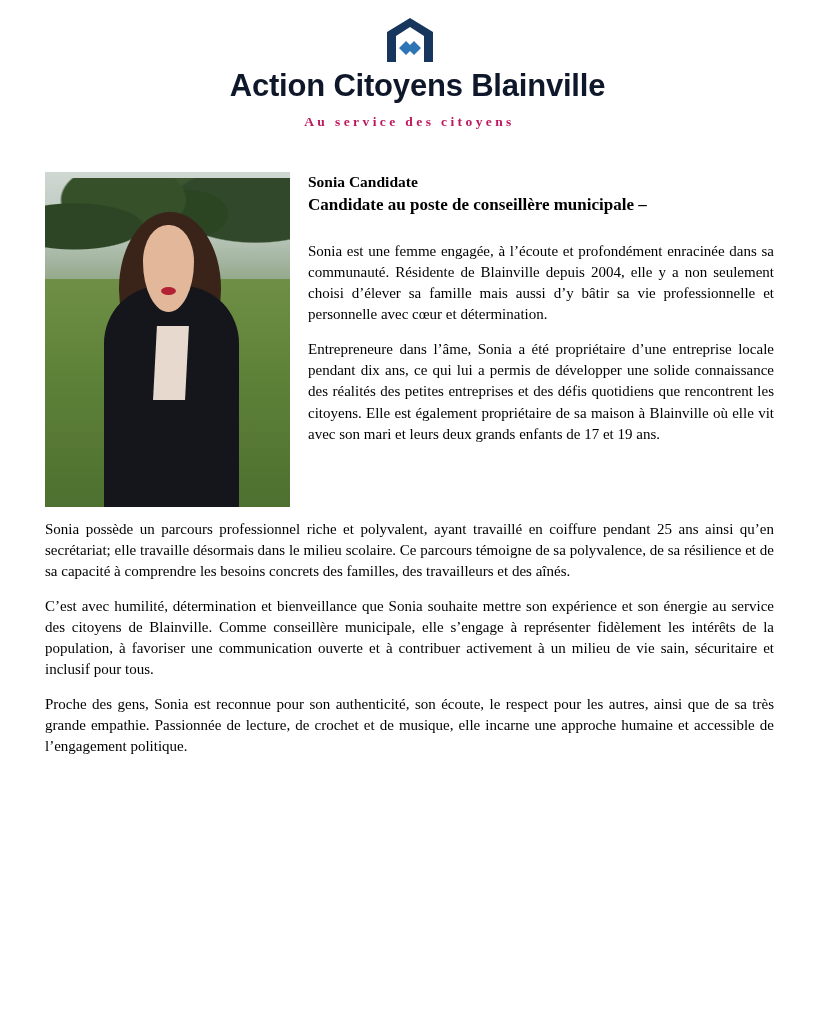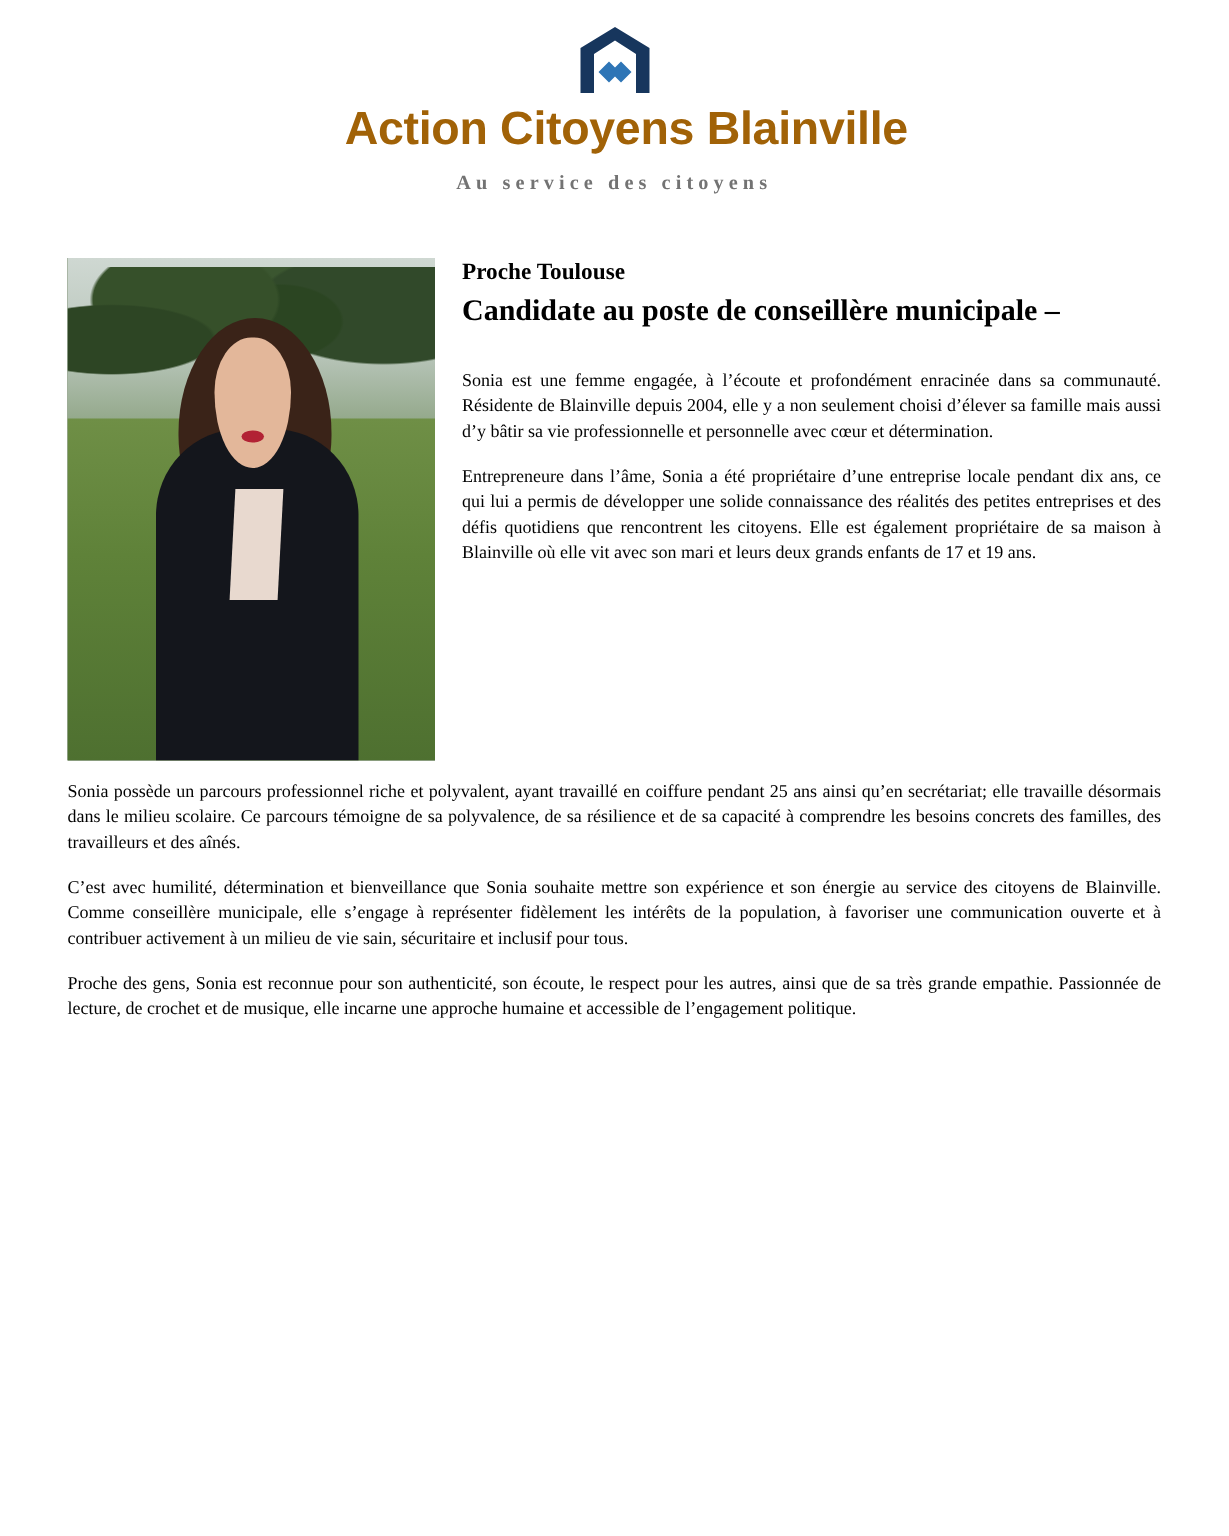--- a/index.html
+++ b/index.html
@@ -37,7 +37,7 @@
     font-weight: bold;
     font-size: 31px;
     letter-spacing: -0.2px;
-    color: #a16207;
+    color: #0f172a;
     line-height: 1.15;
     margin: 4px 0 0 16px;
   }

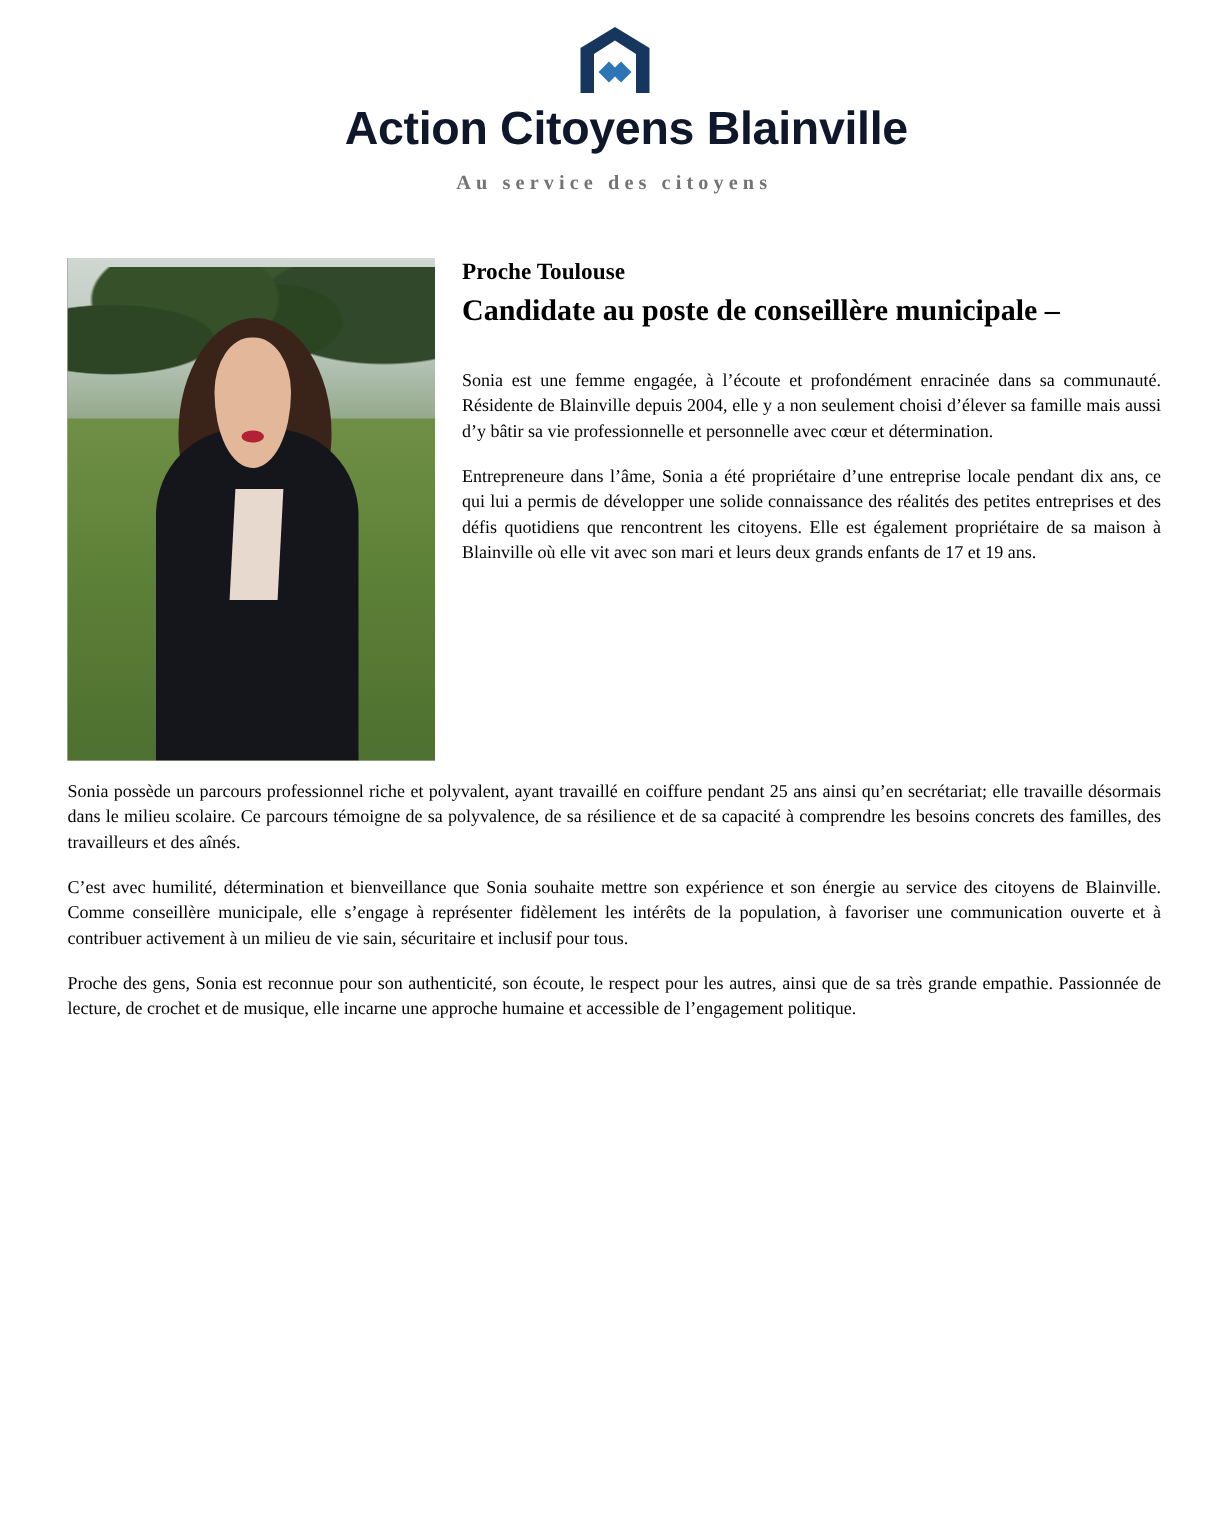--- a/index.html
+++ b/index.html
@@ -46,7 +46,7 @@
     font-weight: bold;
     font-size: 13.5px;
     letter-spacing: 3.4px;
-    color: #737373;
+    color: #be185d;
     margin-top: 10px;
   }
 

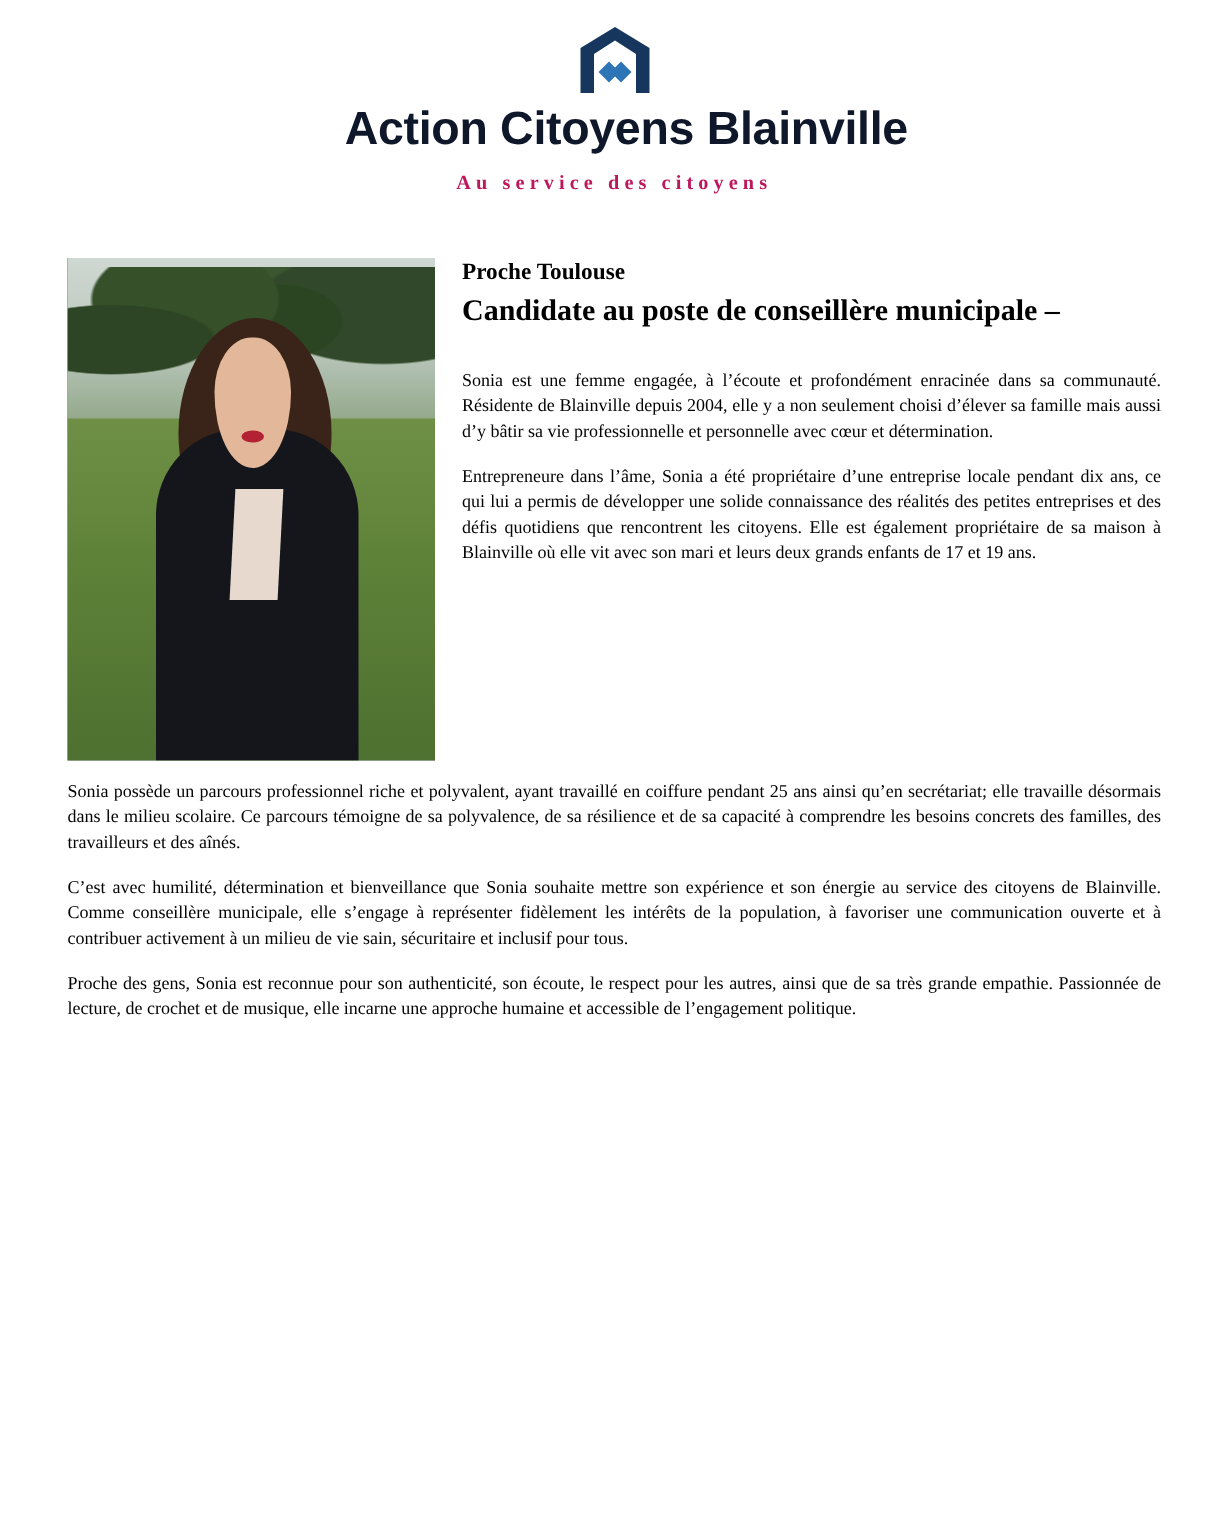--- a/index.html
+++ b/index.html
@@ -181,7 +181,7 @@
         <div class="ph-lips"></div>
       </div>
 
-      <div class="name-heading">Proche Toulouse</div>
+      <div class="name-heading">Sonia Candidate</div>
       <div class="role-heading">Candidate au poste de conseillère municipale –</div>
 
       <p class="para intro-para">Sonia est une femme engagée, à l’écoute et profondément enracinée dans sa communauté. Résidente de Blainville depuis 2004, elle y a non seulement choisi d’élever sa famille mais aussi d’y bâtir sa vie professionnelle et personnelle avec cœur et détermination.</p>

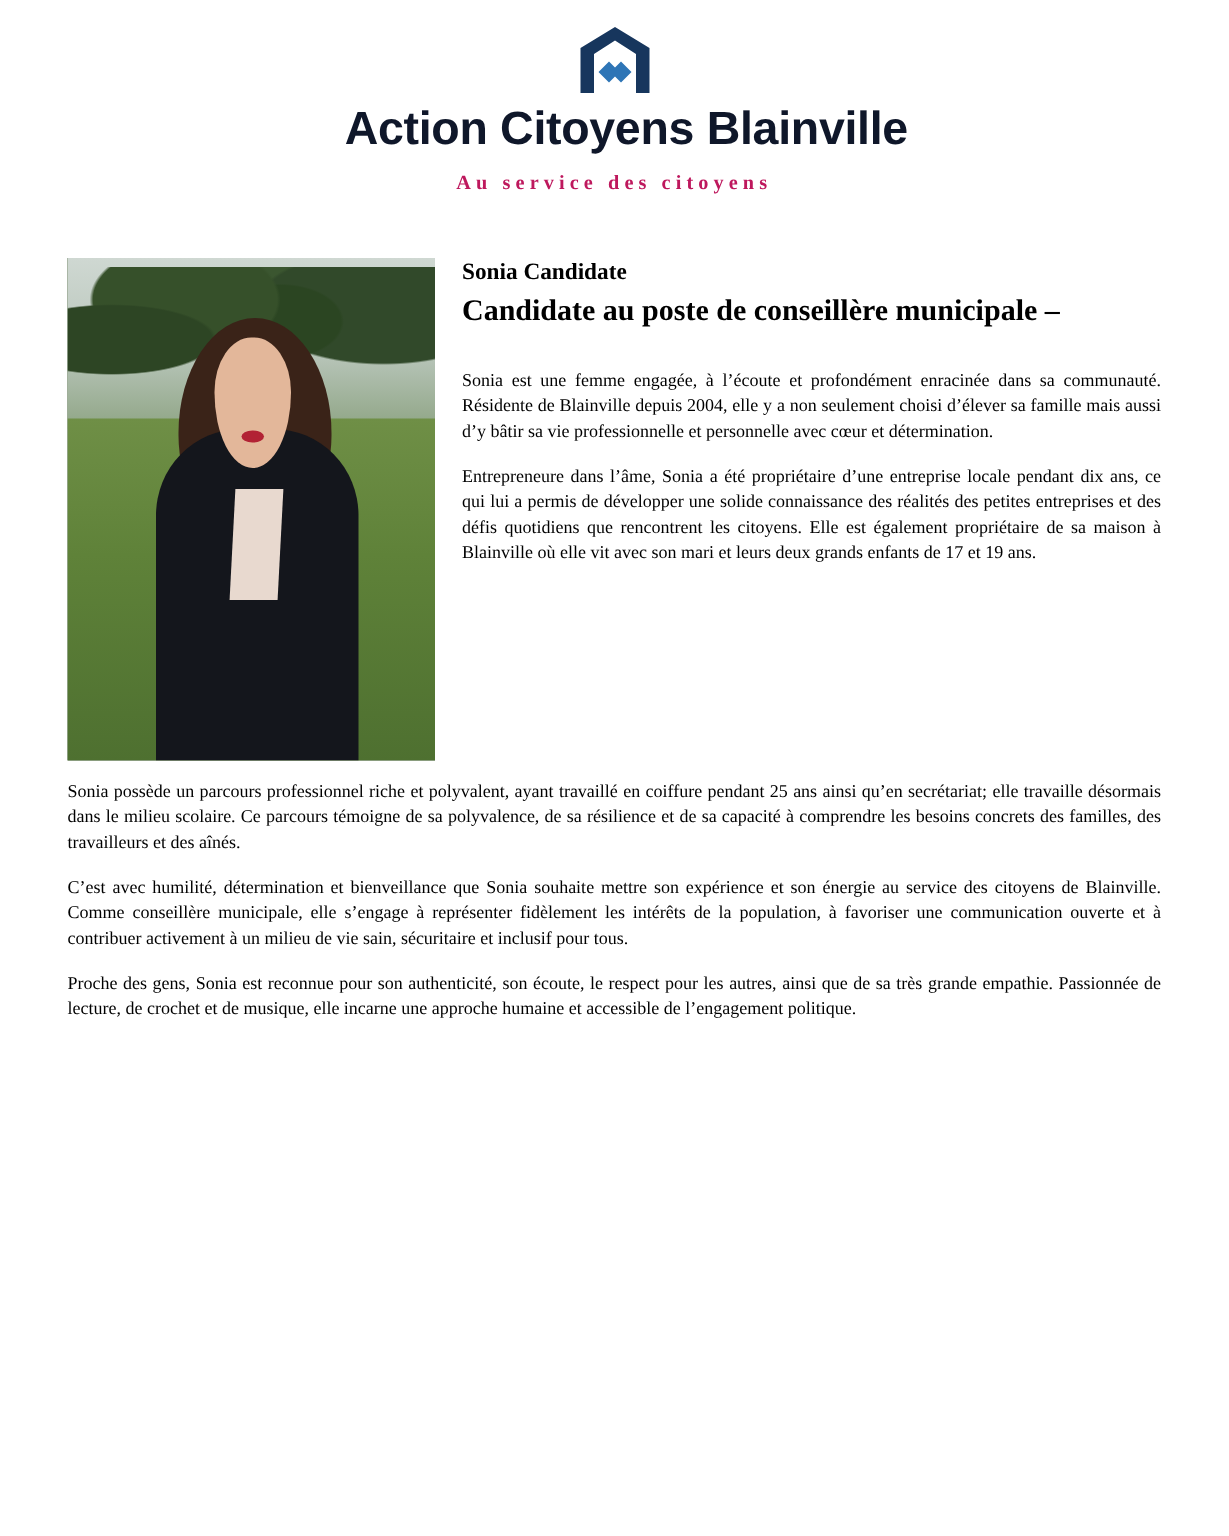--- a/index.html
+++ b/index.html
@@ -83,7 +83,7 @@
   .role-heading {
     font-family: "Liberation Serif", serif;
     font-weight: bold;
-    font-size: 20px;
+    font-size: 17px;
     margin: 0;
     line-height: 1.35;
   }

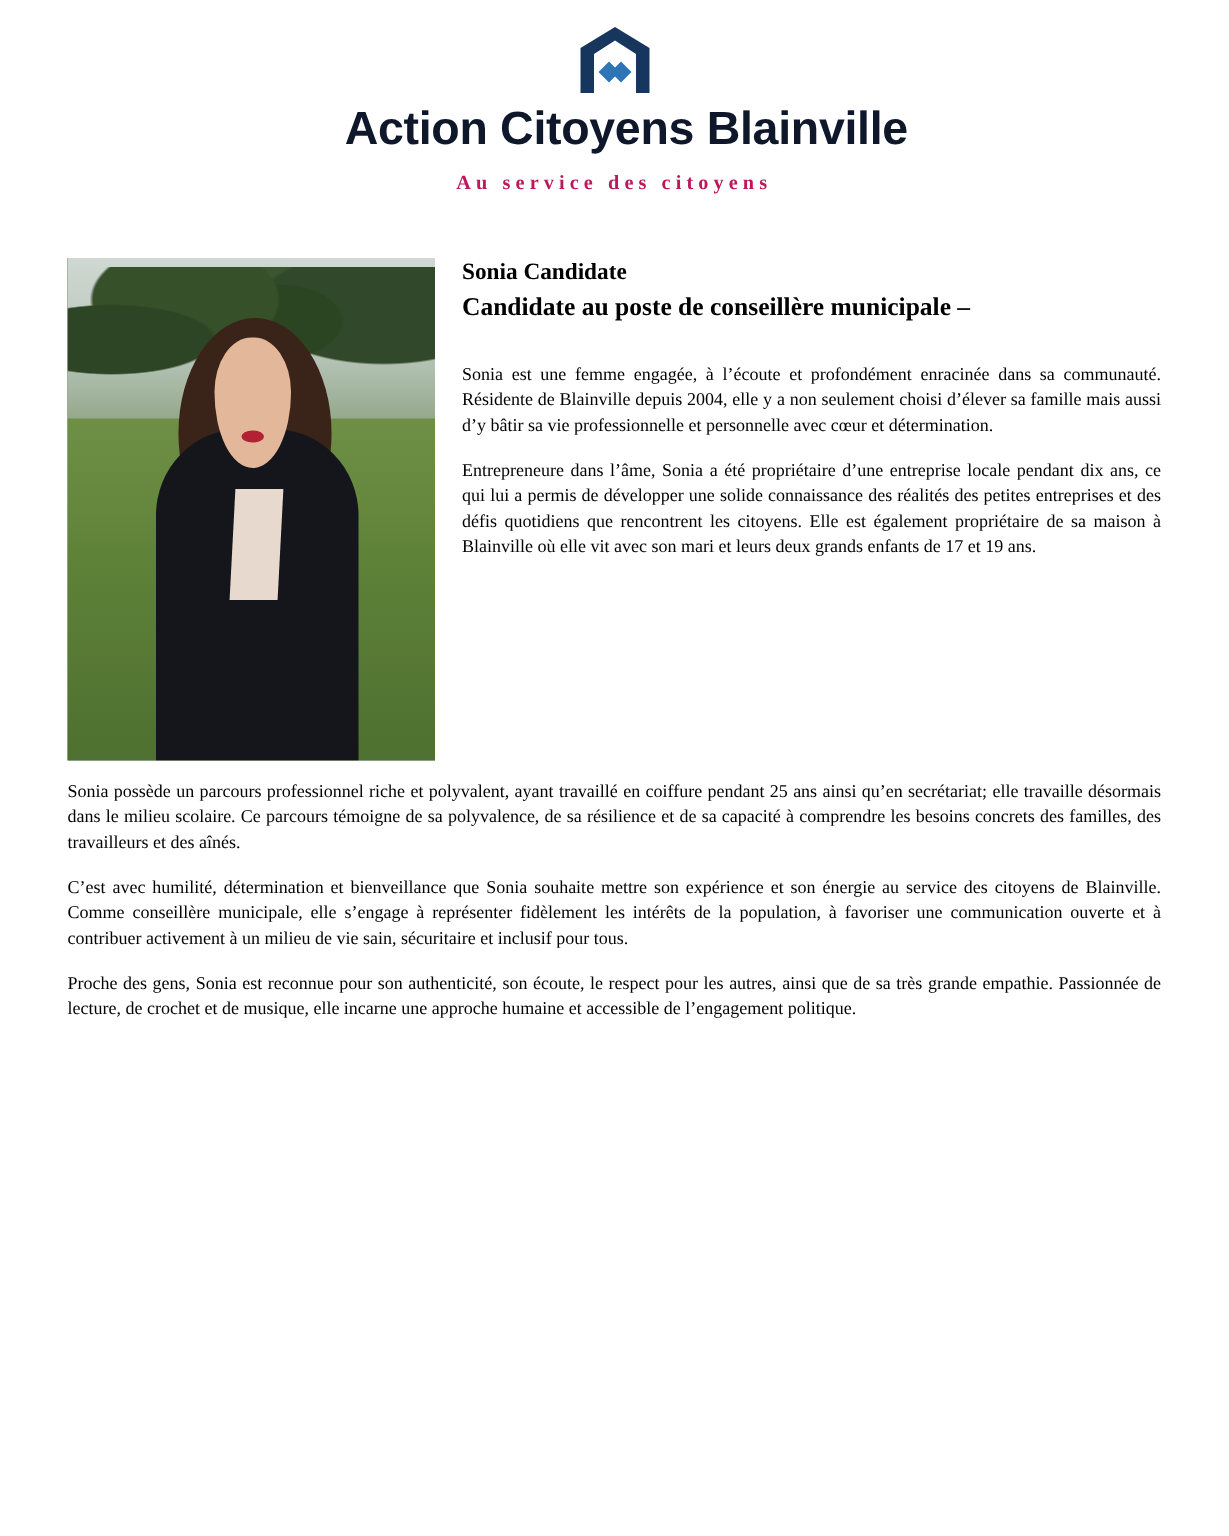--- a/index.html
+++ b/index.html
@@ -89,7 +89,7 @@
   }
 
   .para {
-    font-size: 12px;
+    font-size: 15px;
     line-height: 1.42;
     text-align: justify;
     margin: 0 0 13px 0;

